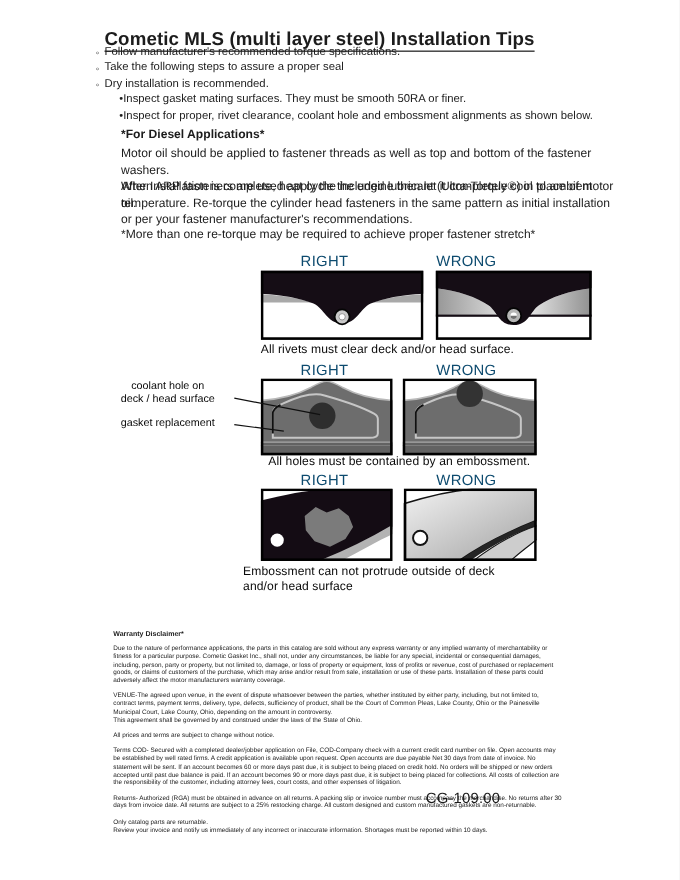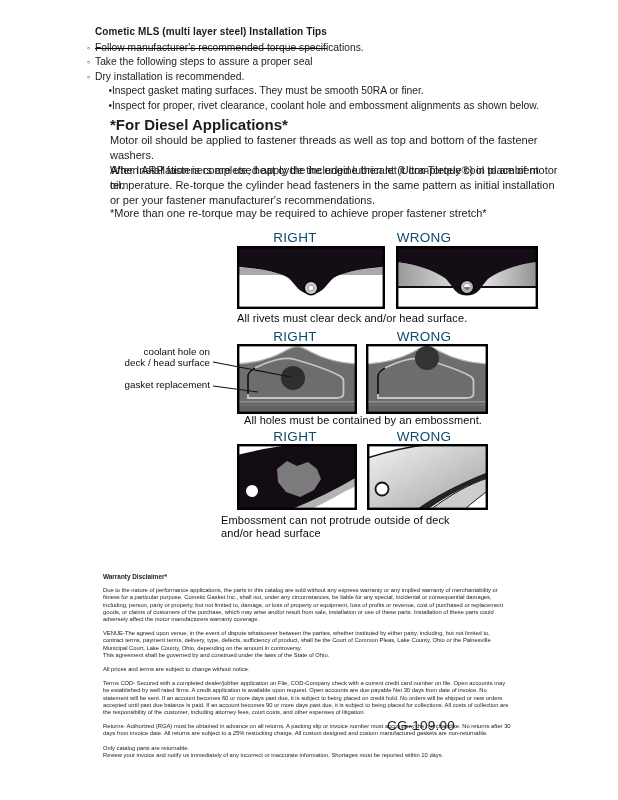--- a/index.html
+++ b/index.html
@@ -10,8 +10,8 @@
   }
   .abs{position:absolute;}
   .title{
-    left:95px;top:26px;font-size:10px;font-weight:bold;
-    border-bottom:1.5px solid #000;padding-bottom:11px;letter-spacing:.1px;
+    left:95px;top:26px;font-size:17px;font-weight:bold;
+    border-bottom:1.5px solid #000;padding-bottom:0;letter-spacing:.1px;
   }
   .bullets{left:87px;top:41px;font-size:10.3px;line-height:14.4px;}
   .bullet-row{display:flex;}

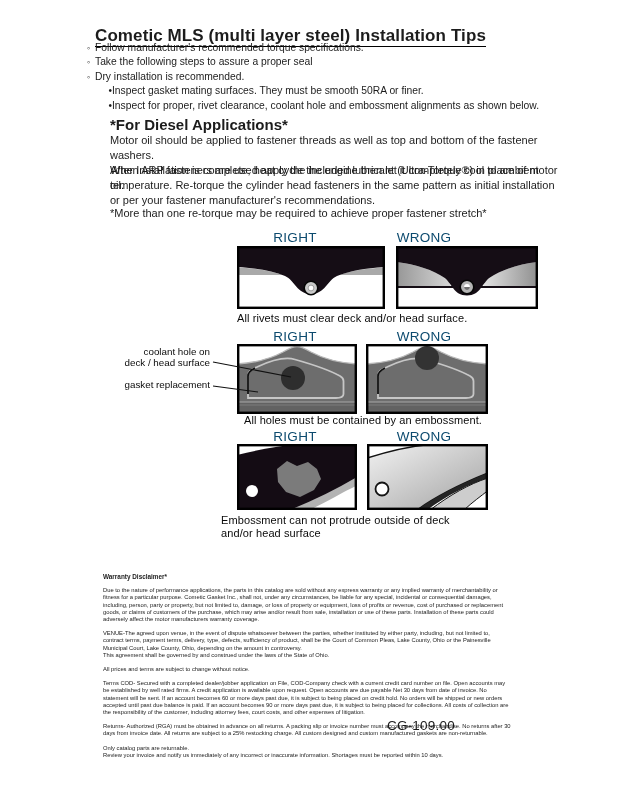--- a/index.html
+++ b/index.html
@@ -20,7 +20,7 @@
   .sub{margin-left:17px;text-align:right;}
   .sub .m{width:8px;font-size:10px;}
   .sub .m::before{content:"•";}
-  .diesel-h{left:110px;top:116px;font-size:15px;font-weight:bold;}
+  .diesel-h{left:110px;top:116px;font-size:11px;font-weight:bold;}
   .para{left:110px;font-size:11px;line-height:15px;white-space:pre-line;width:460px;}
   .rw-label{top:0;font-size:13.5px;letter-spacing:.3px;text-align:center;width:120px;color:#0c4a6e;}
   .caption{font-size:11px;color:#0a0a0a;letter-spacing:.1px;}

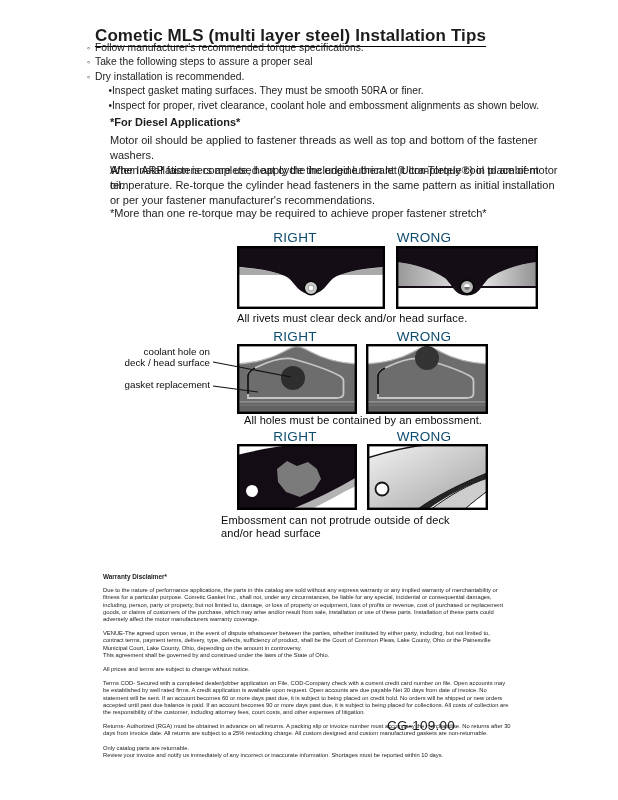--- a/index.html
+++ b/index.html
@@ -25,7 +25,7 @@
   .rw-label{top:0;font-size:13.5px;letter-spacing:.3px;text-align:center;width:120px;color:#0c4a6e;}
   .caption{font-size:11px;color:#0a0a0a;letter-spacing:.1px;}
   .panel{display:block;}
-  .ann{font-size:9.8px;line-height:11px;color:#0a0a0a;text-align:right;white-space:pre-line;width:115px;}
+  .ann{font-size:9.8px;line-height:11px;color:#0a0a0a;text-align:center;white-space:pre-line;width:115px;}
   .warranty{left:103px;top:573px;width:409px;font-size:5.8px;line-height:7.2px;color:#222;}
   .warranty h4{font-size:6.4px;margin:0 0 7px 0;}
   .warranty p{margin:0 0 7px 0;white-space:pre-line;}

